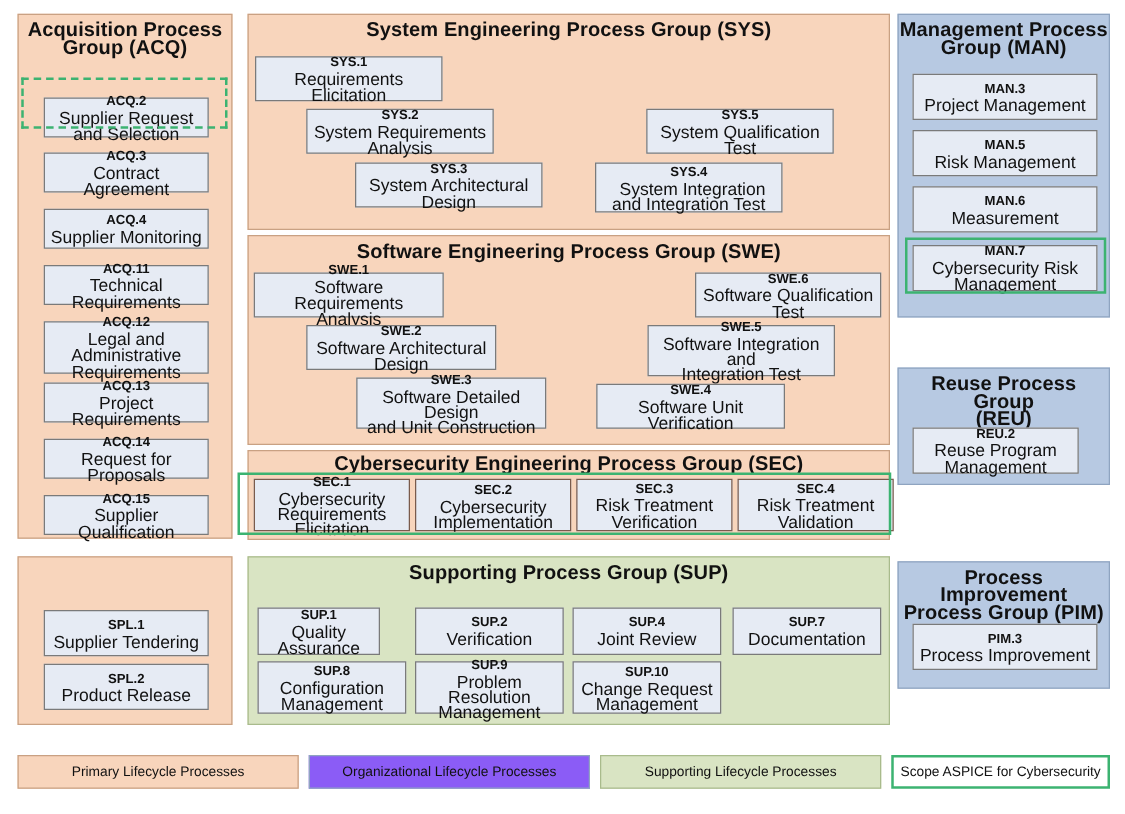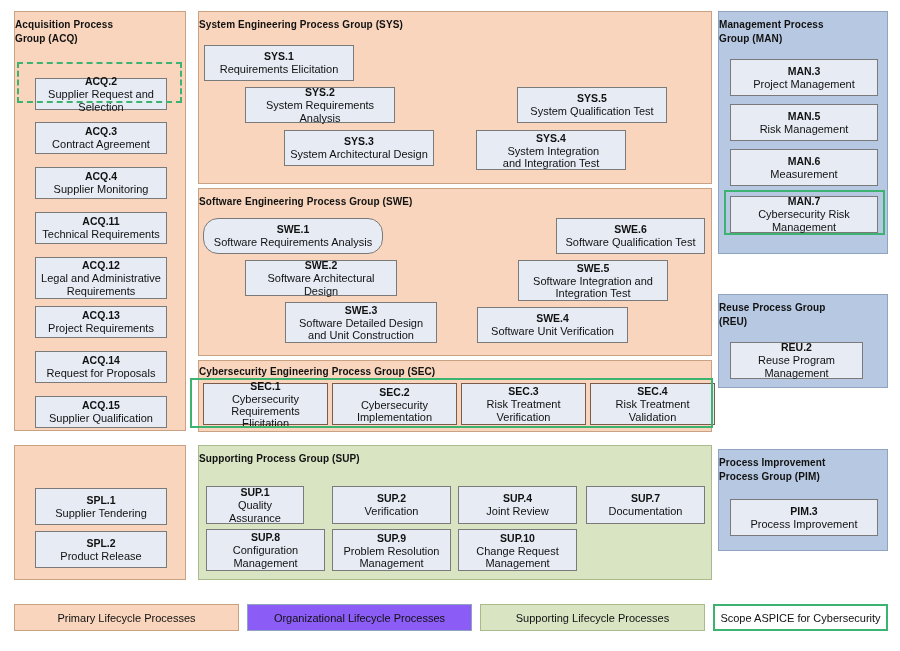--- a/index.html
+++ b/index.html
@@ -33,8 +33,8 @@
     position: absolute;
     left: 0; right: 0;
     top: 6px;
-    text-align: left;
-    font-size: 10px;
+    text-align: center;
+    font-size: 16px;
     font-weight: bold;
     line-height: 14px;
     color: #111111;

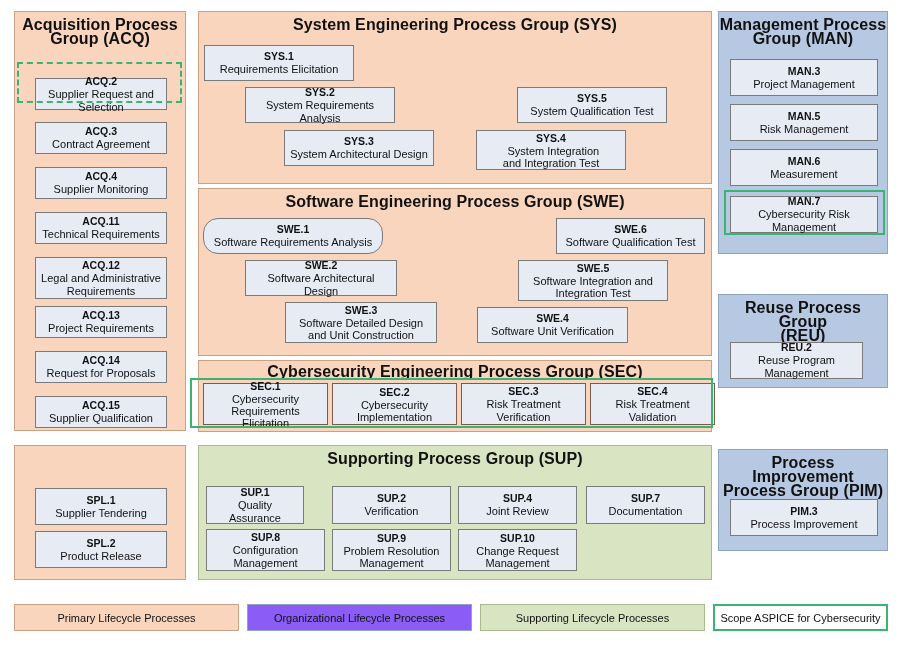--- a/index.html
+++ b/index.html
@@ -62,7 +62,7 @@
     white-space: nowrap;
   }
   .pbox .pname {
-    font-size: 11px;
+    font-size: 14px;
     font-weight: normal;
     color: #111111;
   }

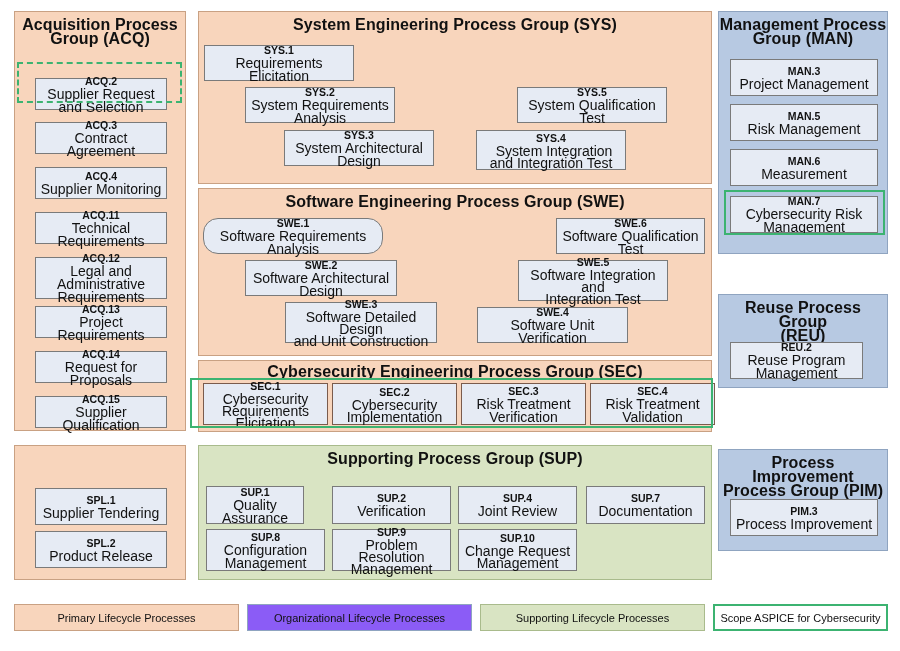--- a/index.html
+++ b/index.html
@@ -173,7 +173,7 @@
 <div class="group primary abs" style="left:198px; top:188px; width:514px; height:168px;">
   <div class="group-title">Software Engineering Process Group (SWE)</div>
 
-  <div class="pbox" style="left:4px; top:29px; width:180px; height:36px;border-radius:15px;">
+  <div class="pbox" style="left:4px; top:29px; width:152px; height:36px;">
     <span class="pid">SWE.1</span>
     <span class="pname">Software Requirements Analysis</span>
   </div>

